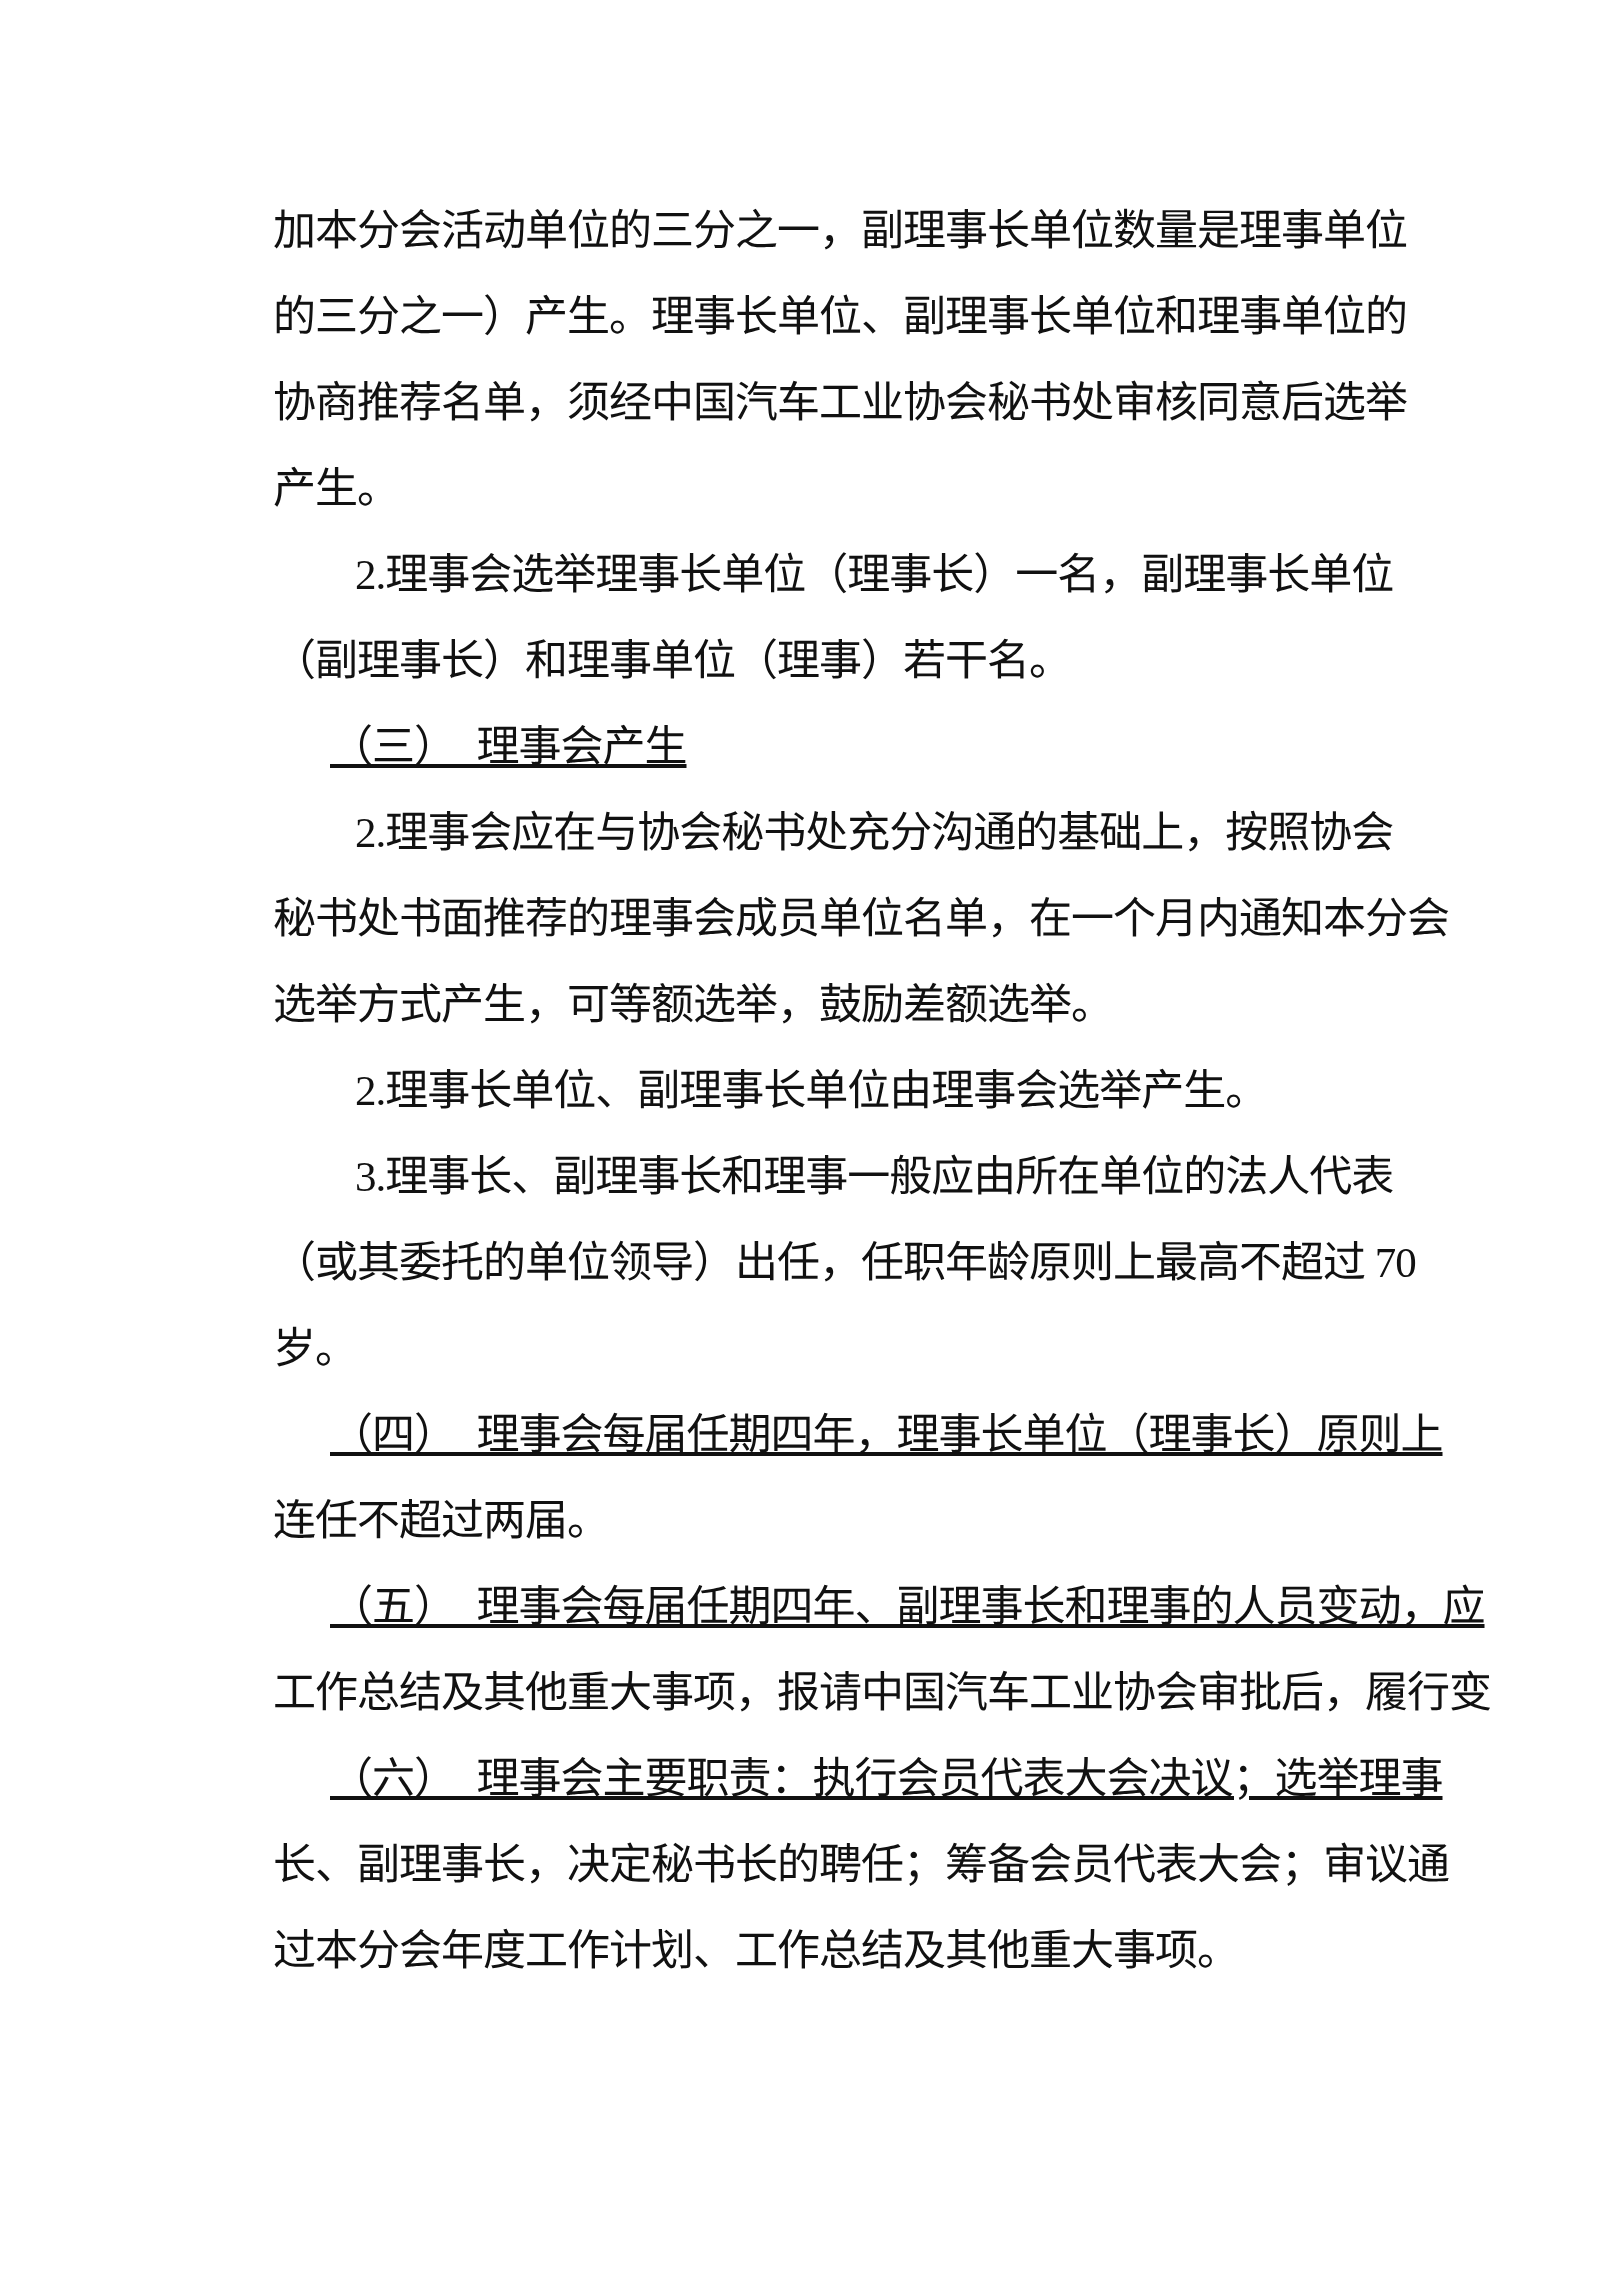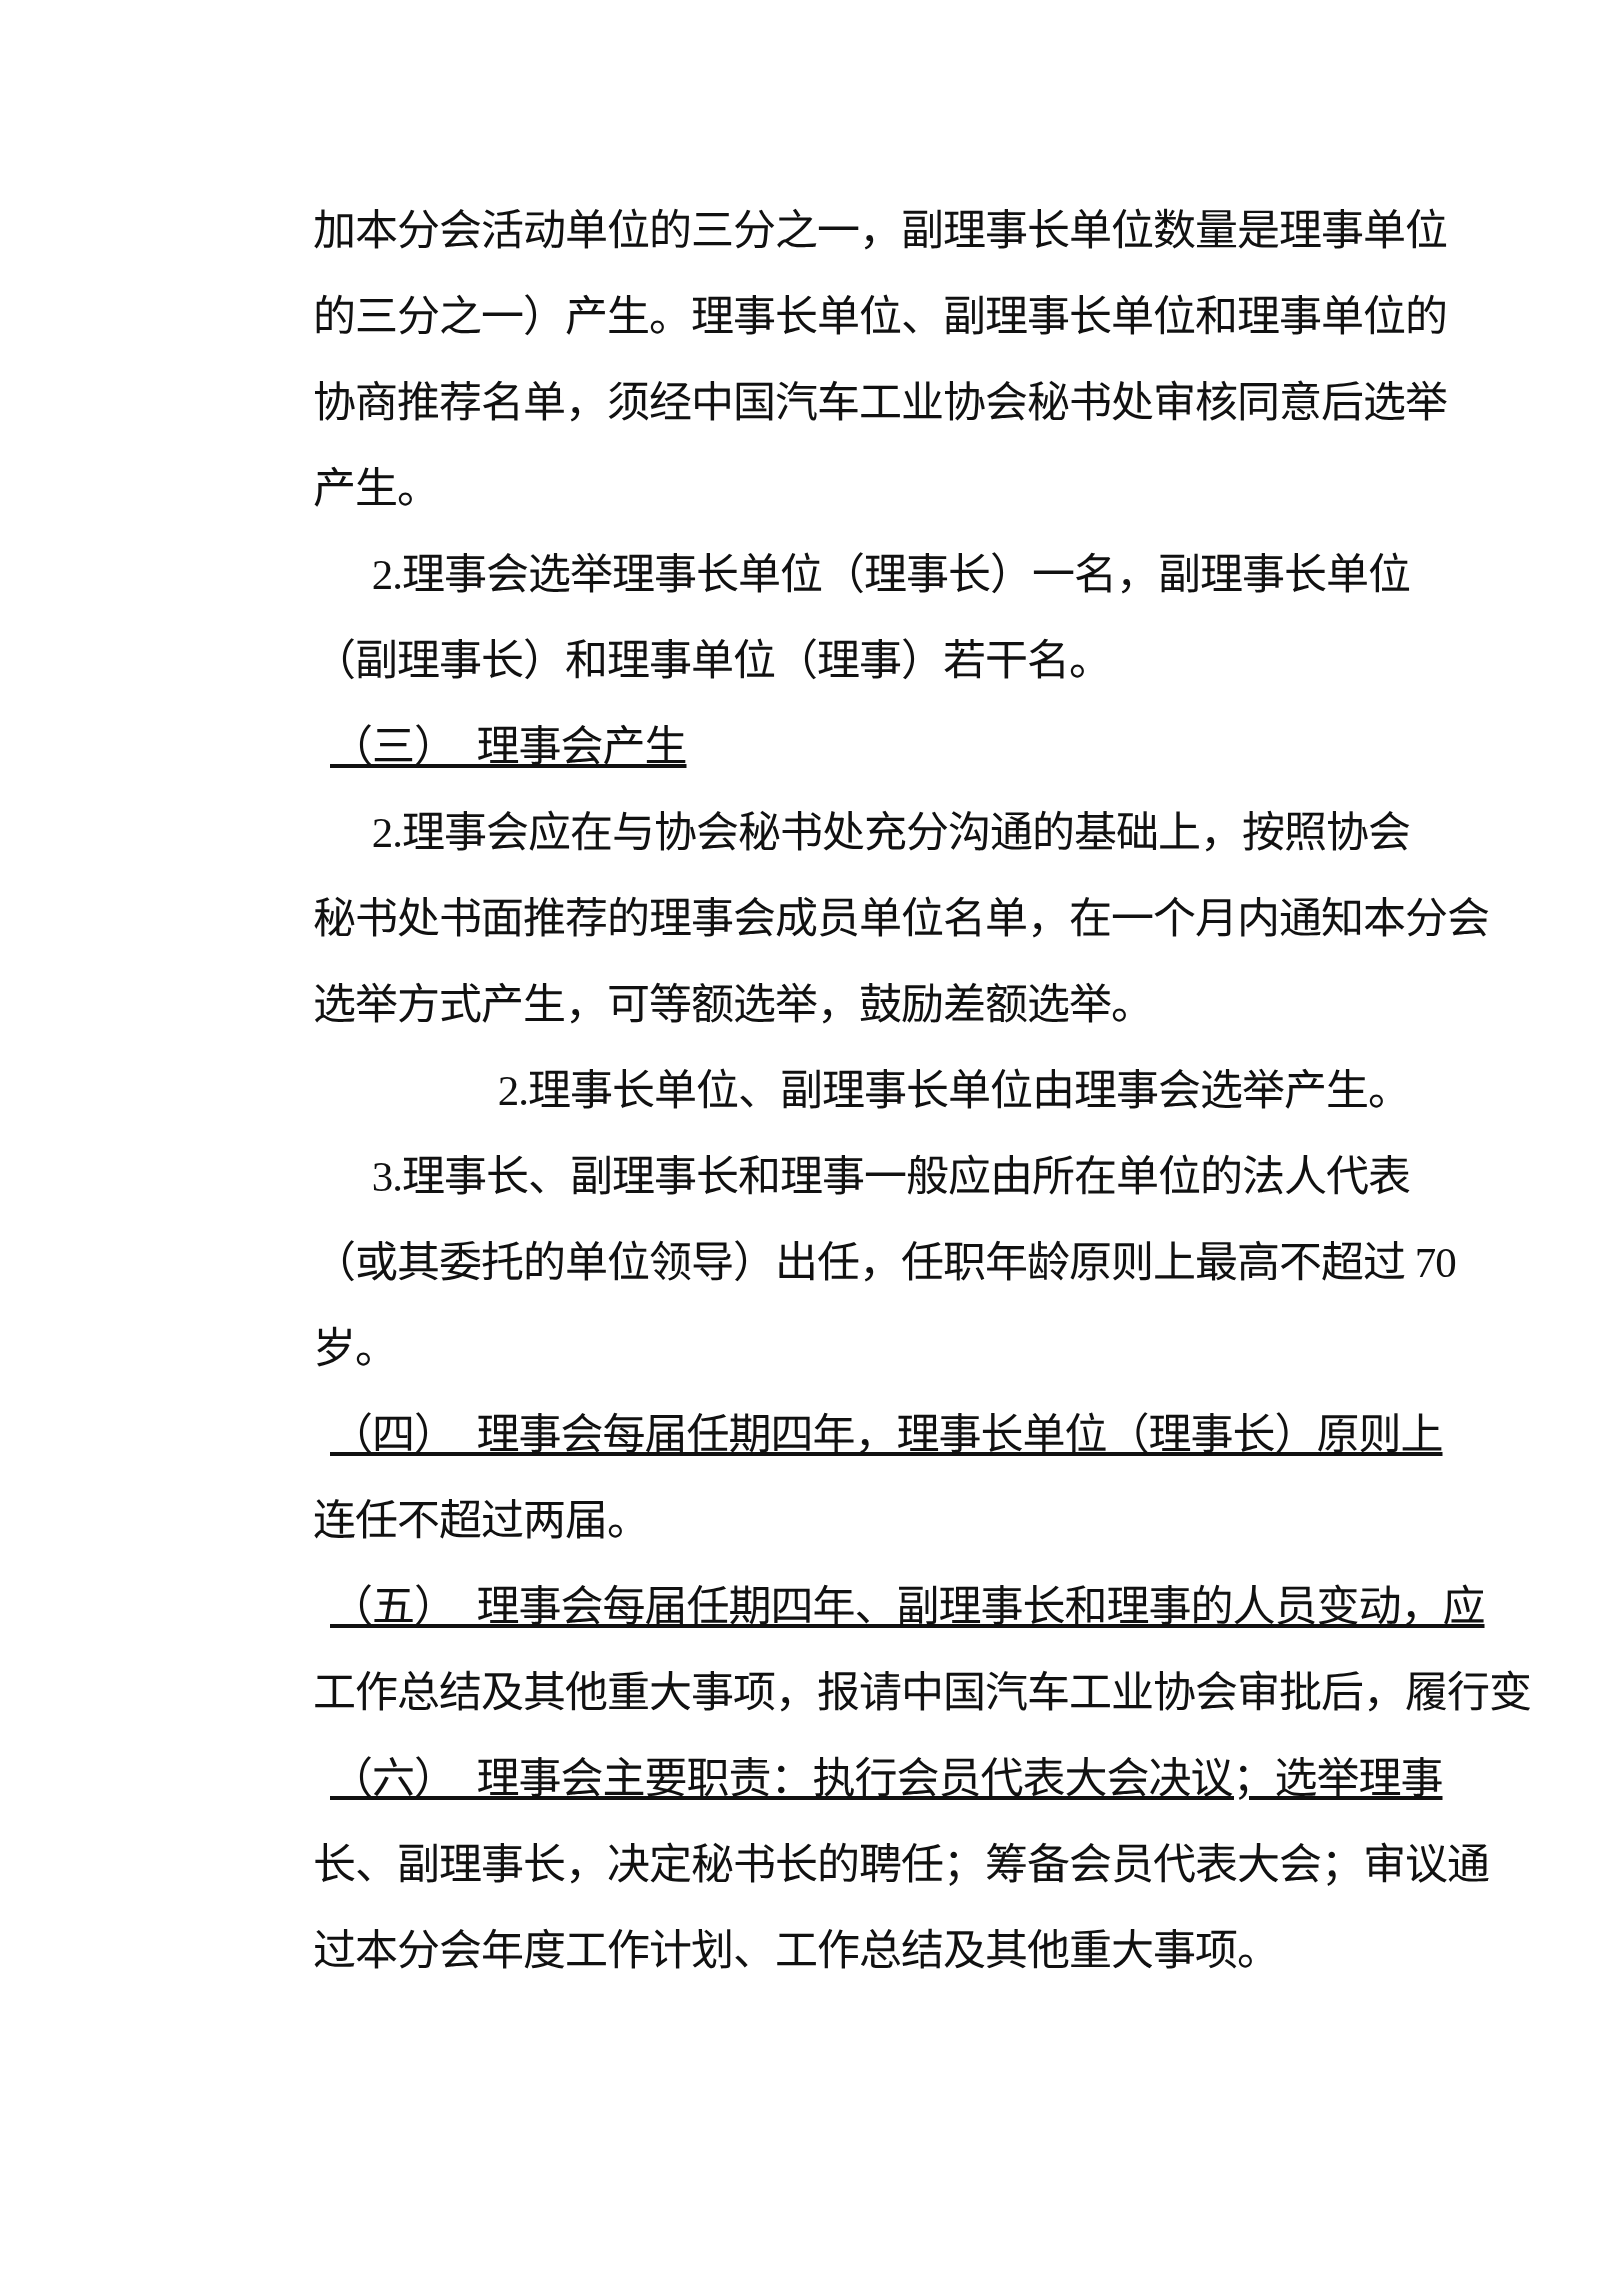--- a/index.html
+++ b/index.html
@@ -36,7 +36,7 @@
   .indent-num { padding-left: 82px; text-align: right; }
   
   .indent-hdr { padding-left: 57px; text-decoration: underline; }
-  .indent-none { padding-left: 0; margin-left: 40px; }
+  .indent-none { padding-left: 0; }
 </style>
 </head>
 <body>

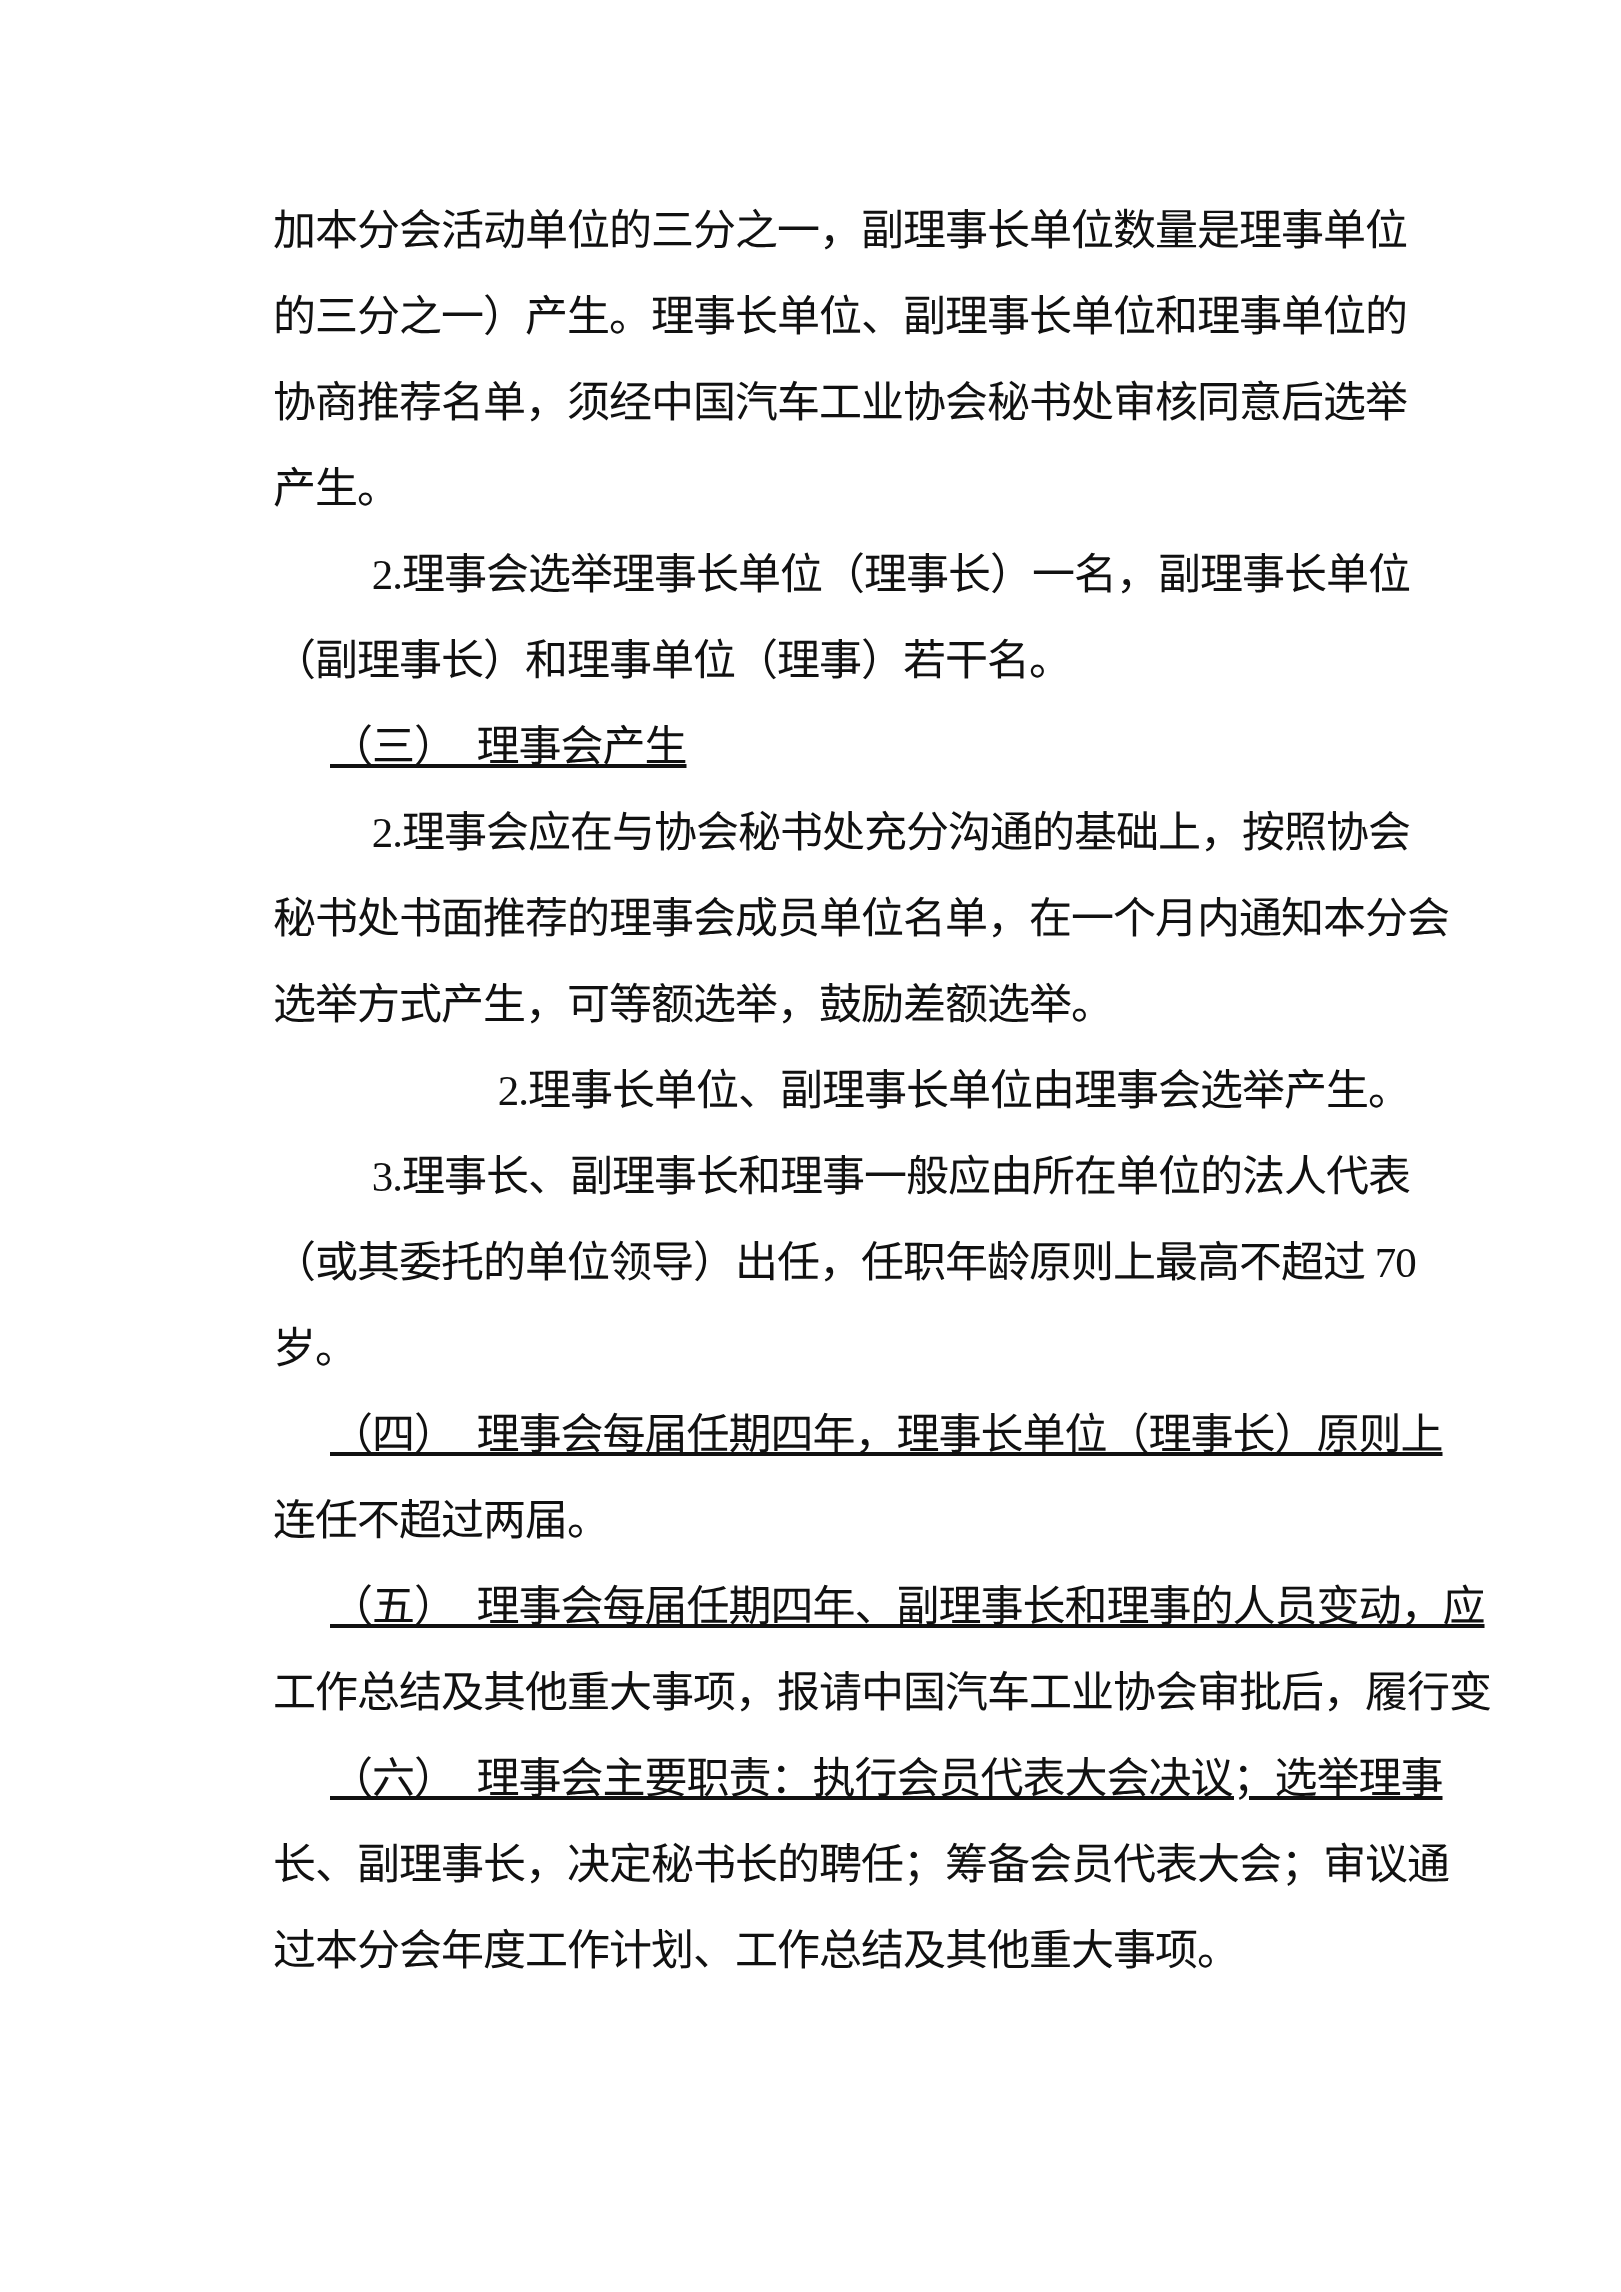--- a/index.html
+++ b/index.html
@@ -33,7 +33,7 @@
     height: 86px;
   }
   
-  .indent-num { padding-left: 82px; text-align: right; }
+  .indent-num { padding-left: 82px; }
   
   .indent-hdr { padding-left: 57px; text-decoration: underline; }
   .indent-none { padding-left: 0; }

